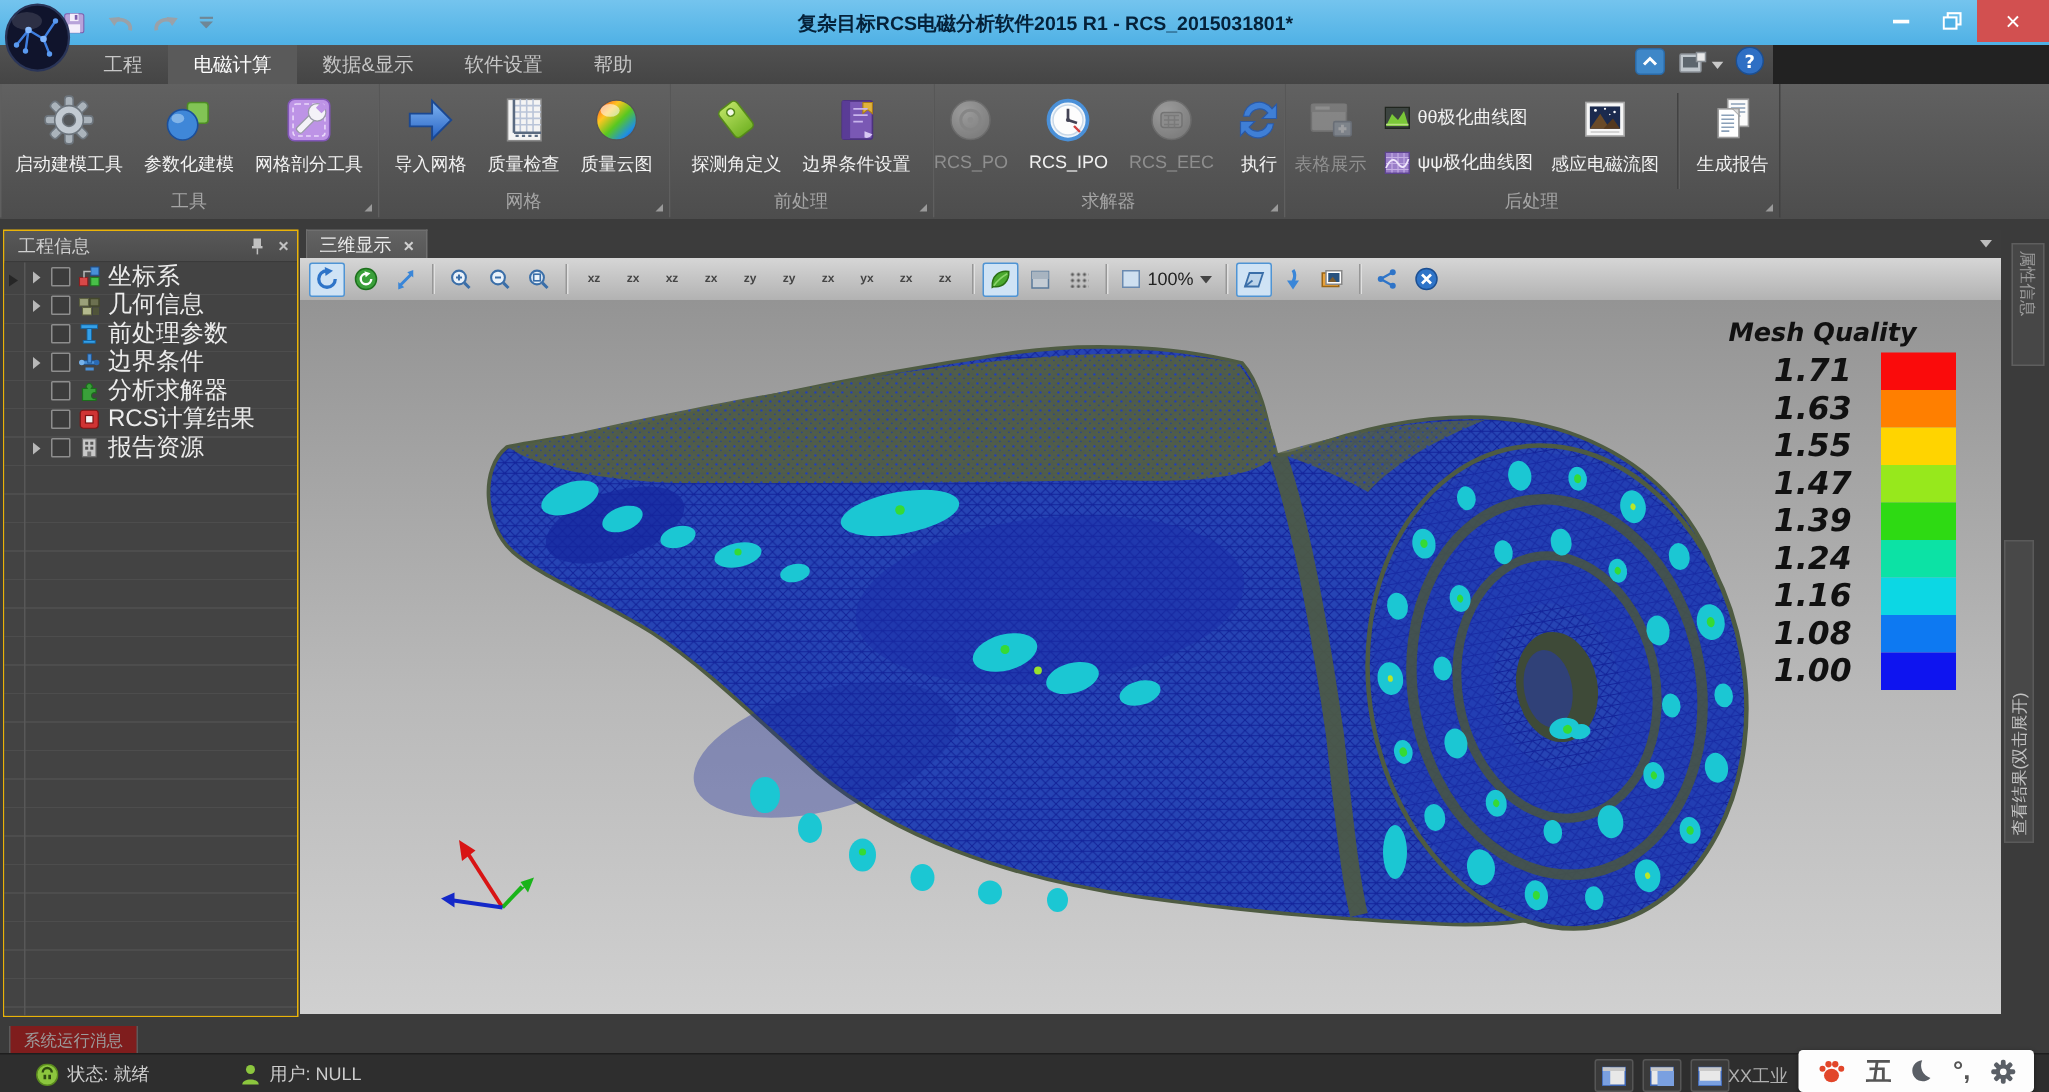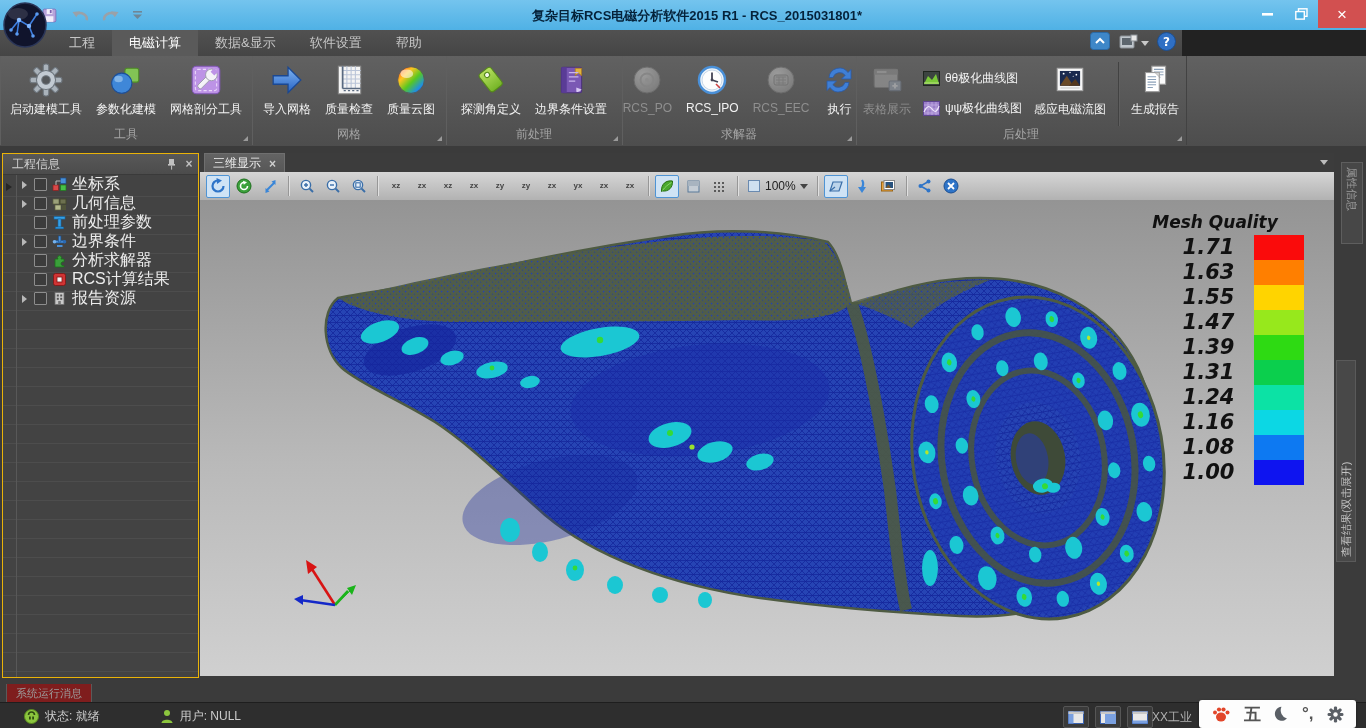--- a/index.html
+++ b/index.html
@@ -890,10 +890,6 @@
               <span class="lg-sw" style="background: rgb(46, 218, 19);"></span>
             </div>
           <div class="lg-row">
-              <span class="lg-val">1.31</span>
-              <span class="lg-sw" style="background: rgb(11, 207, 77);"></span>
-            </div>
-          <div class="lg-row">
               <span class="lg-val">1.24</span>
               <span class="lg-sw" style="background: rgb(12, 226, 165);"></span>
             </div>

